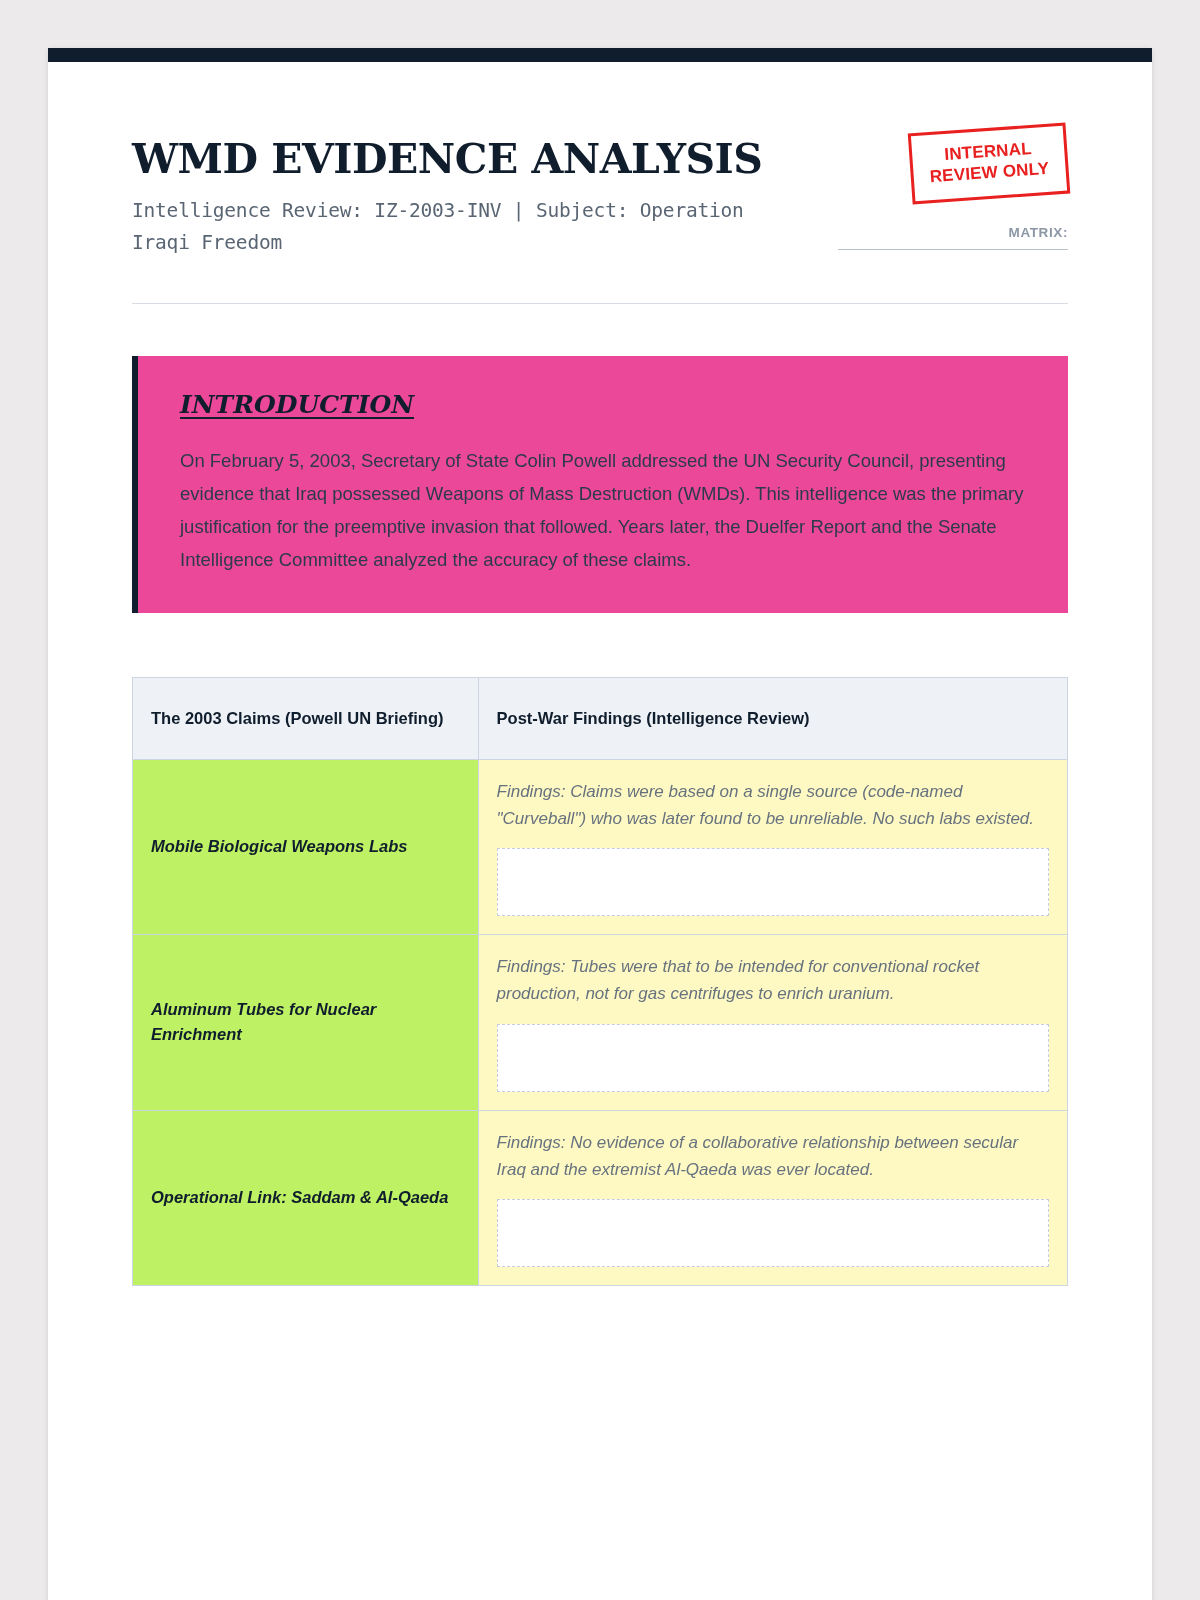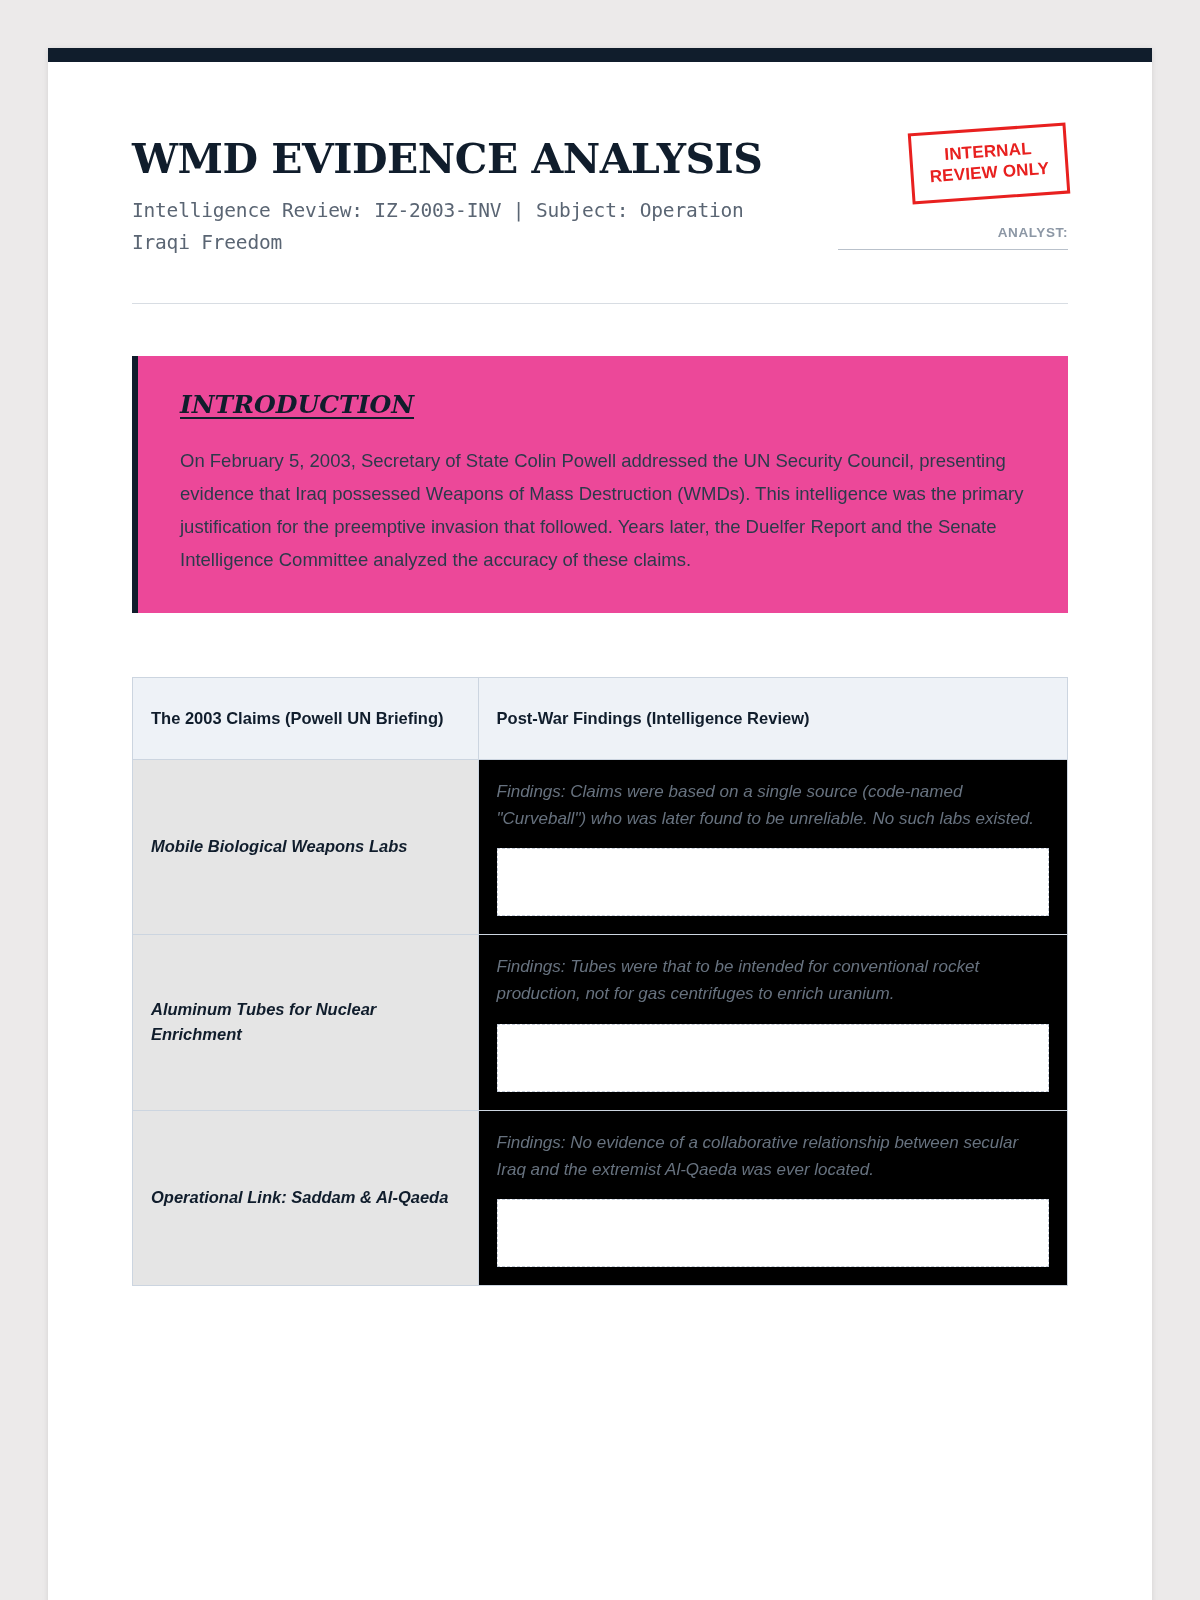--- a/index.html
+++ b/index.html
@@ -218,7 +218,7 @@
           <span>REVIEW ONLY</span>
         </div>
         <div class="analyst-wrap">
-          <span class="analyst-label">ANALYST:</span>
+          <span class="analyst-label">MATRIX:</span>
           <div class="analyst-line"></div>
         </div>
       </div>

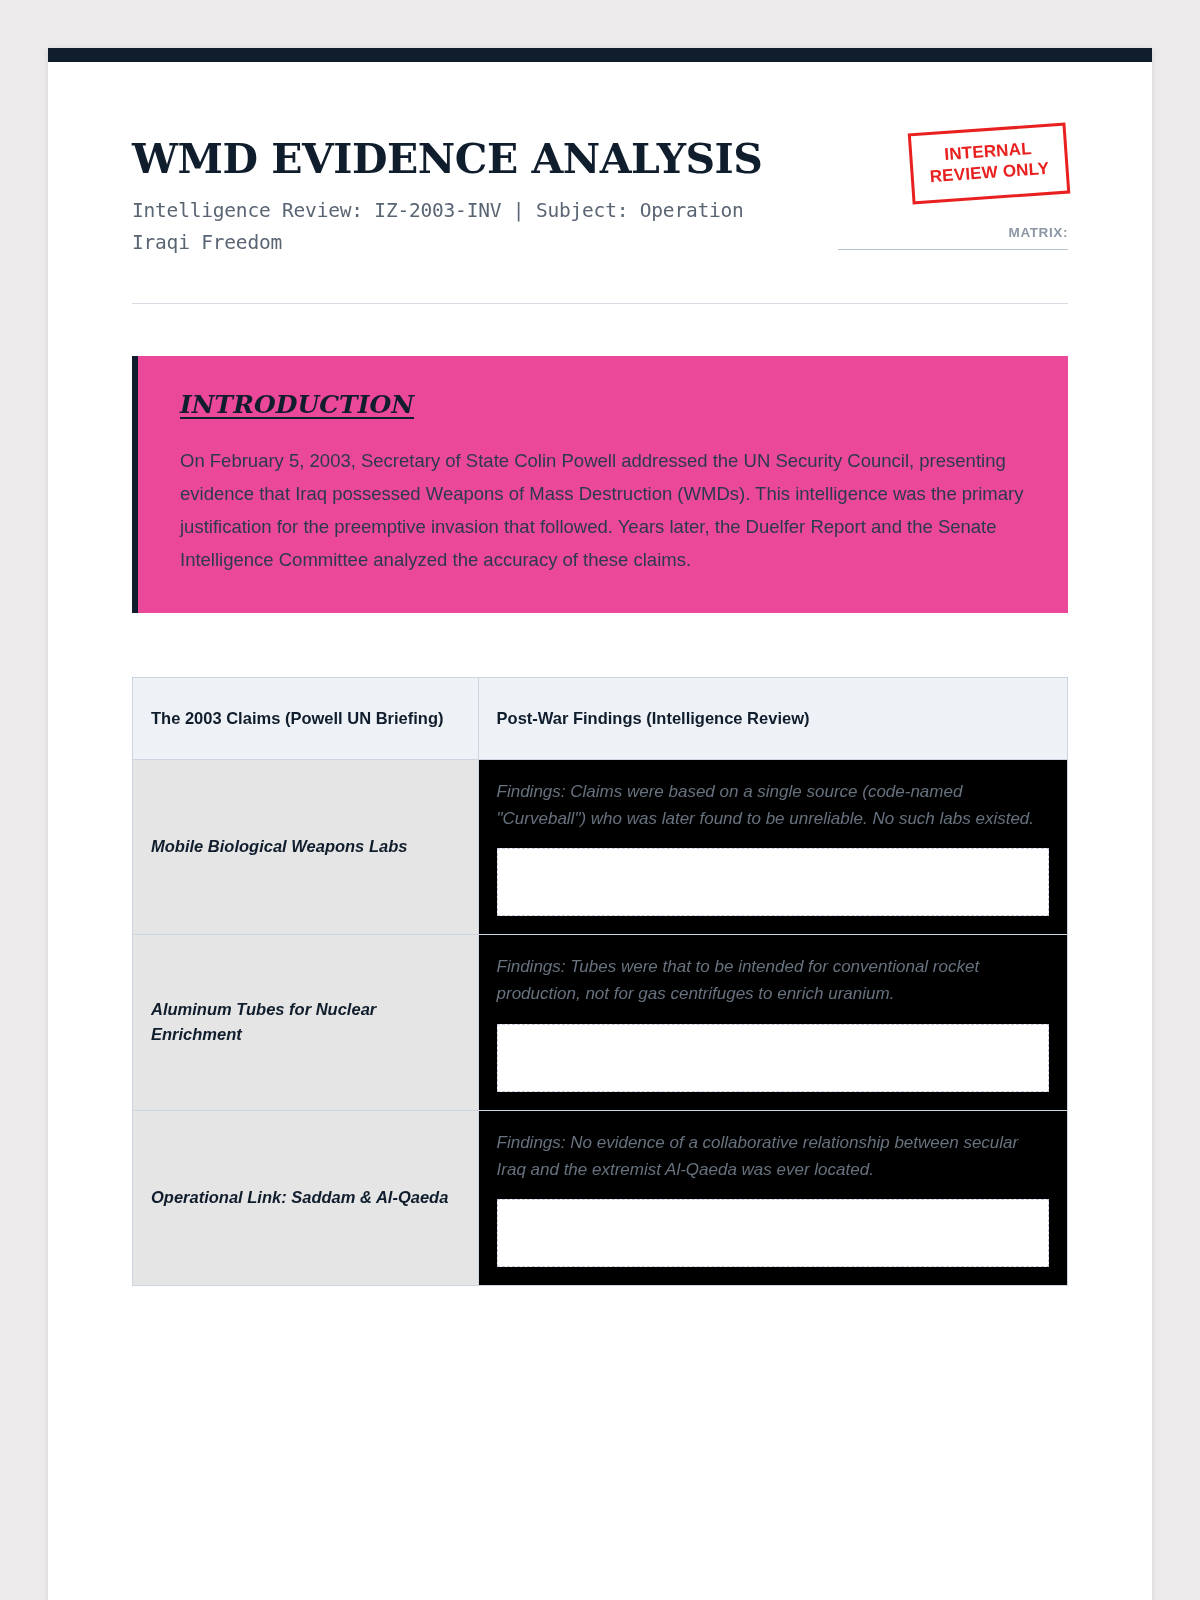--- a/index.html
+++ b/index.html
@@ -179,7 +179,7 @@
     line-height: 1.55;
   }
   td.finding-cell {
-    background: #000000;
+    background: #fef9c3;
     vertical-align: top;
     padding: 22px 18px 20px 18px;
   }

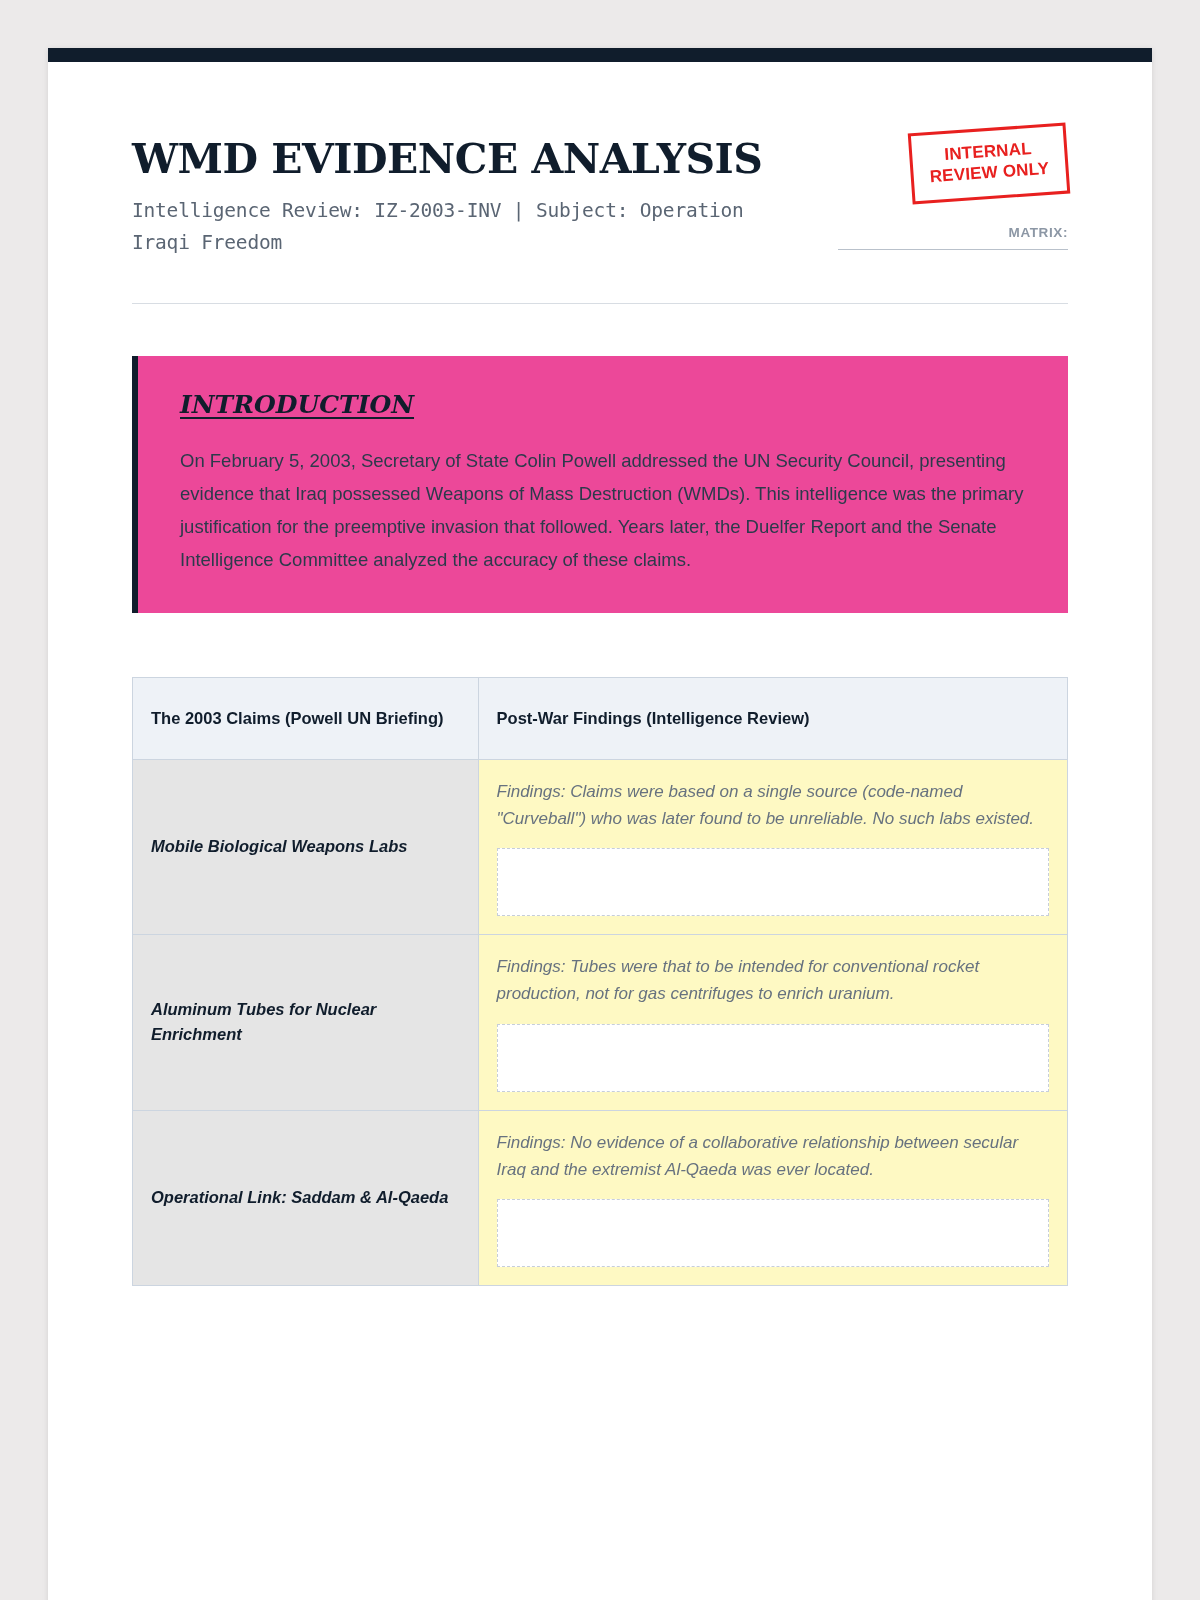--- a/index.html
+++ b/index.html
@@ -171,7 +171,7 @@
     padding: 18px 18px;
   }
   td.claim-cell {
-    background: #e5e5e5;
+    background: #bef264;
     font-size: 16.5px;
     font-weight: bold;
     font-style: italic;

